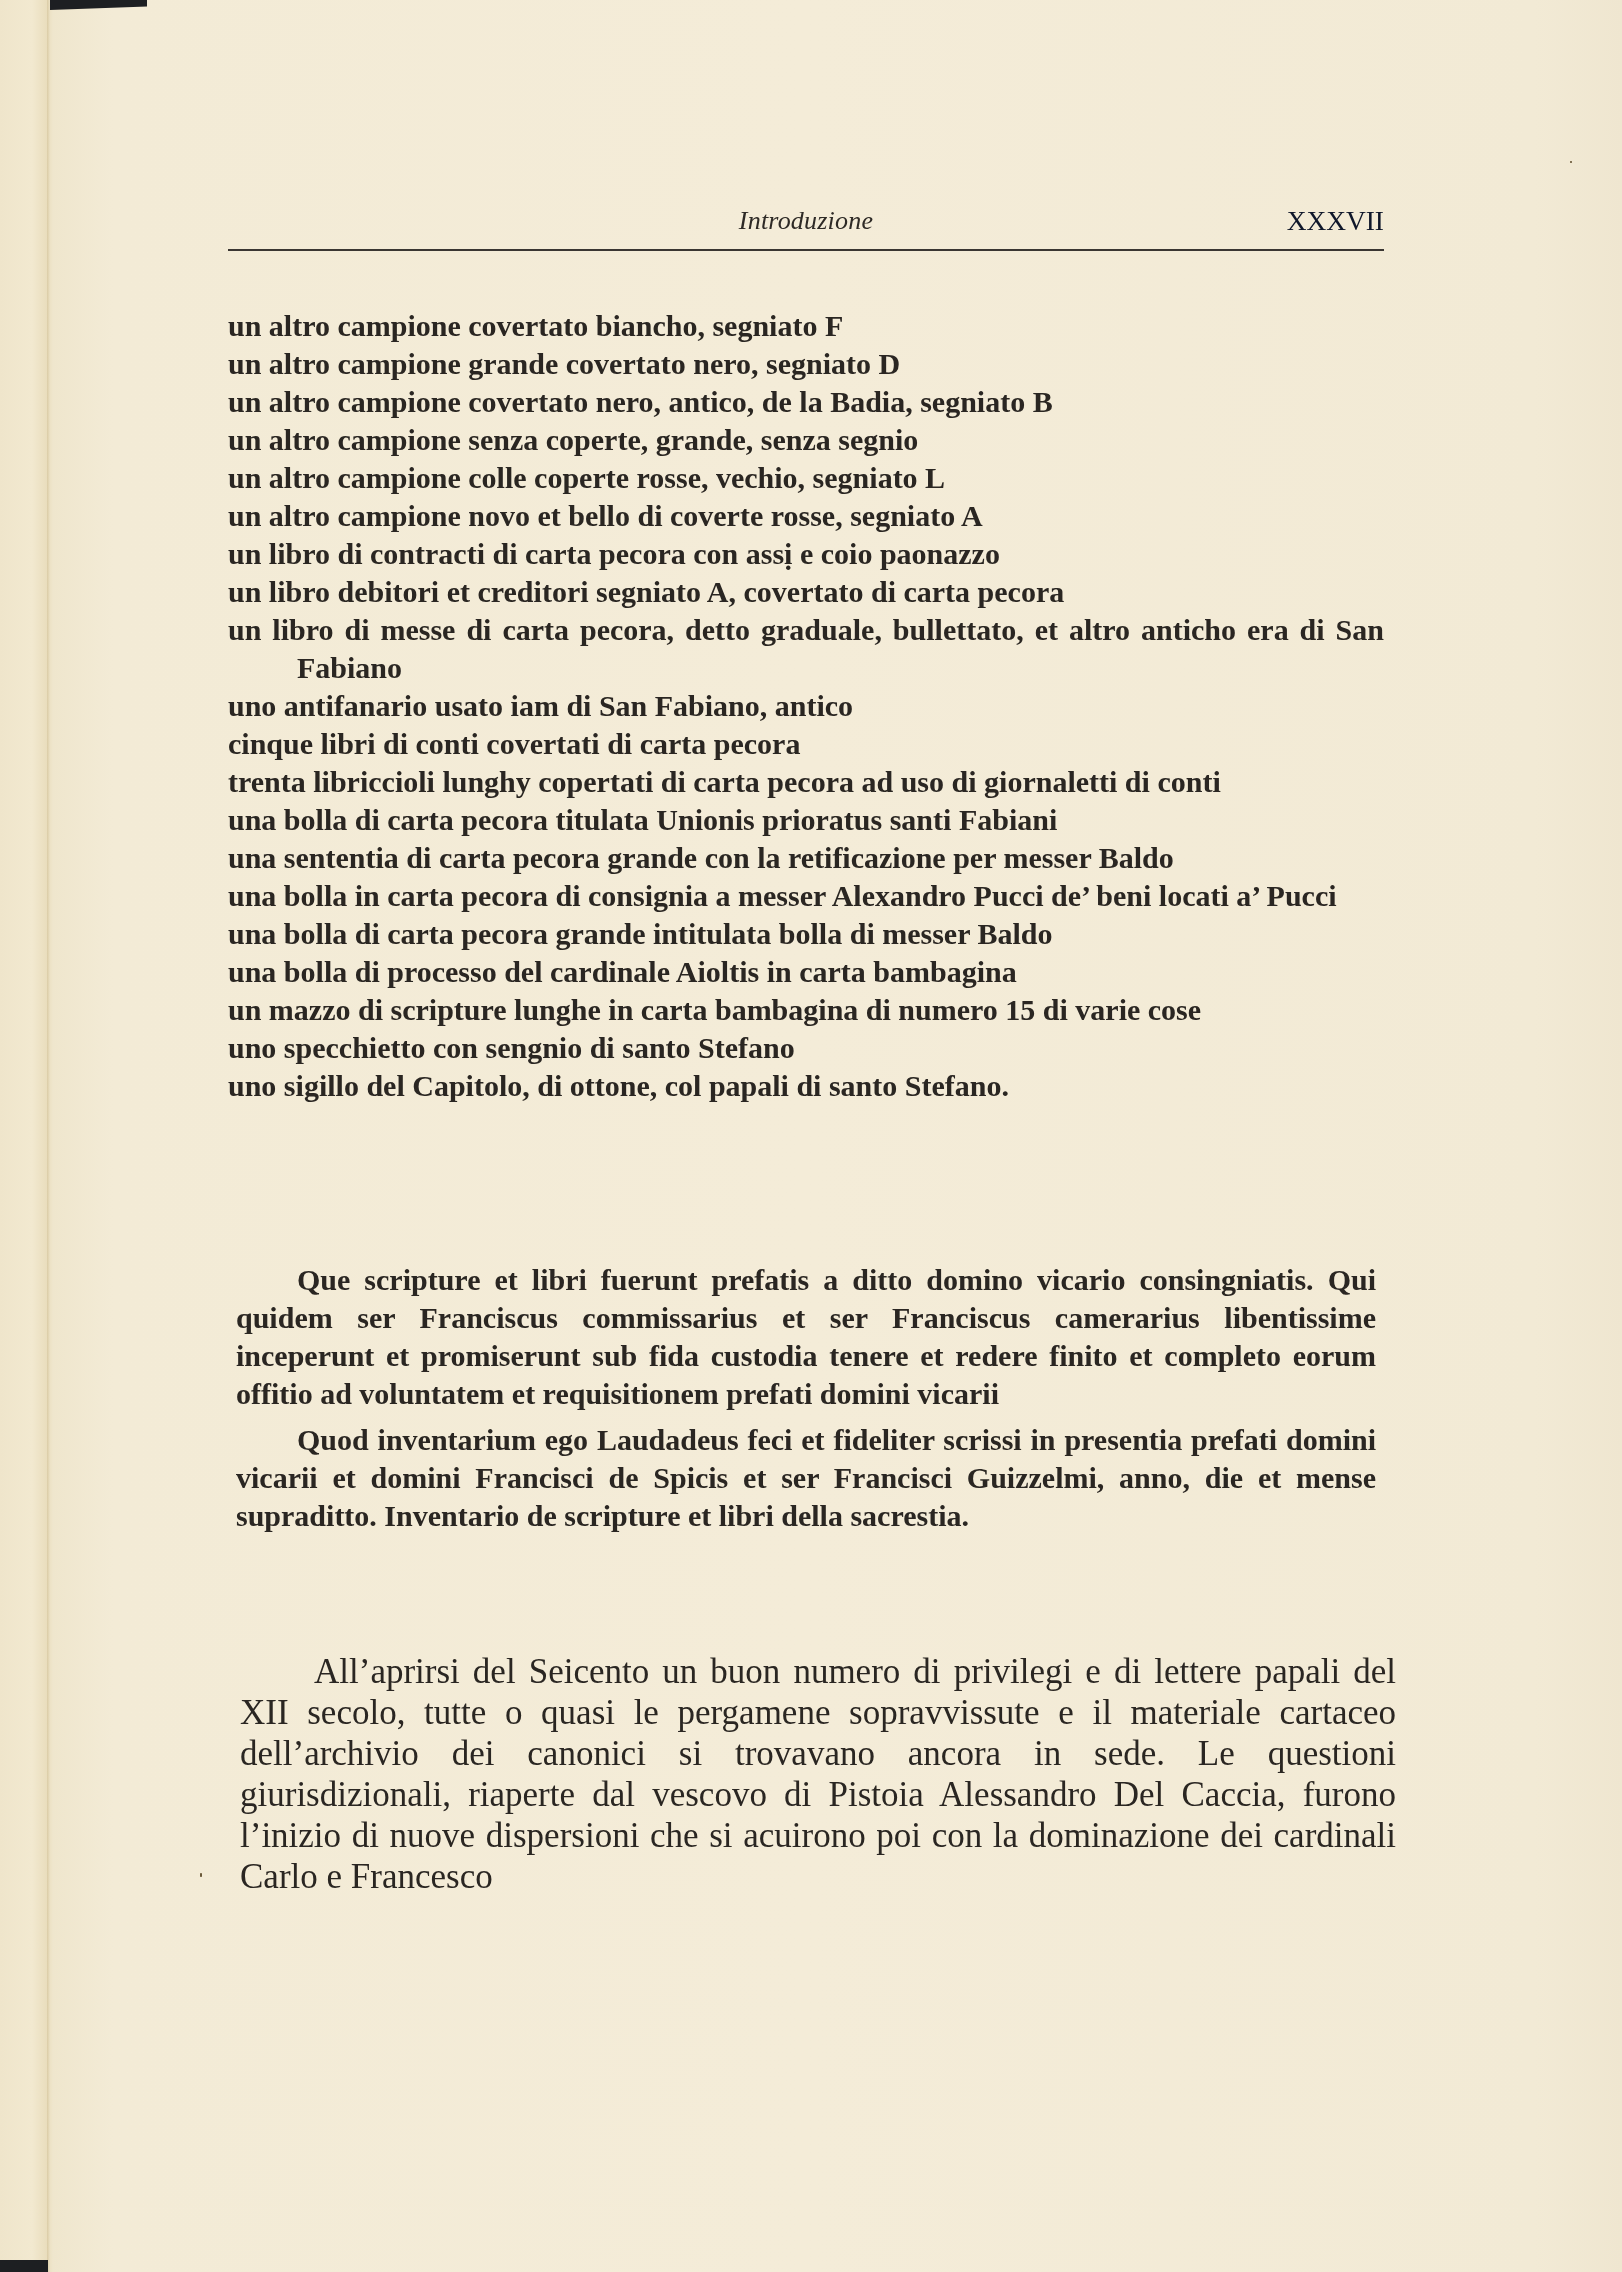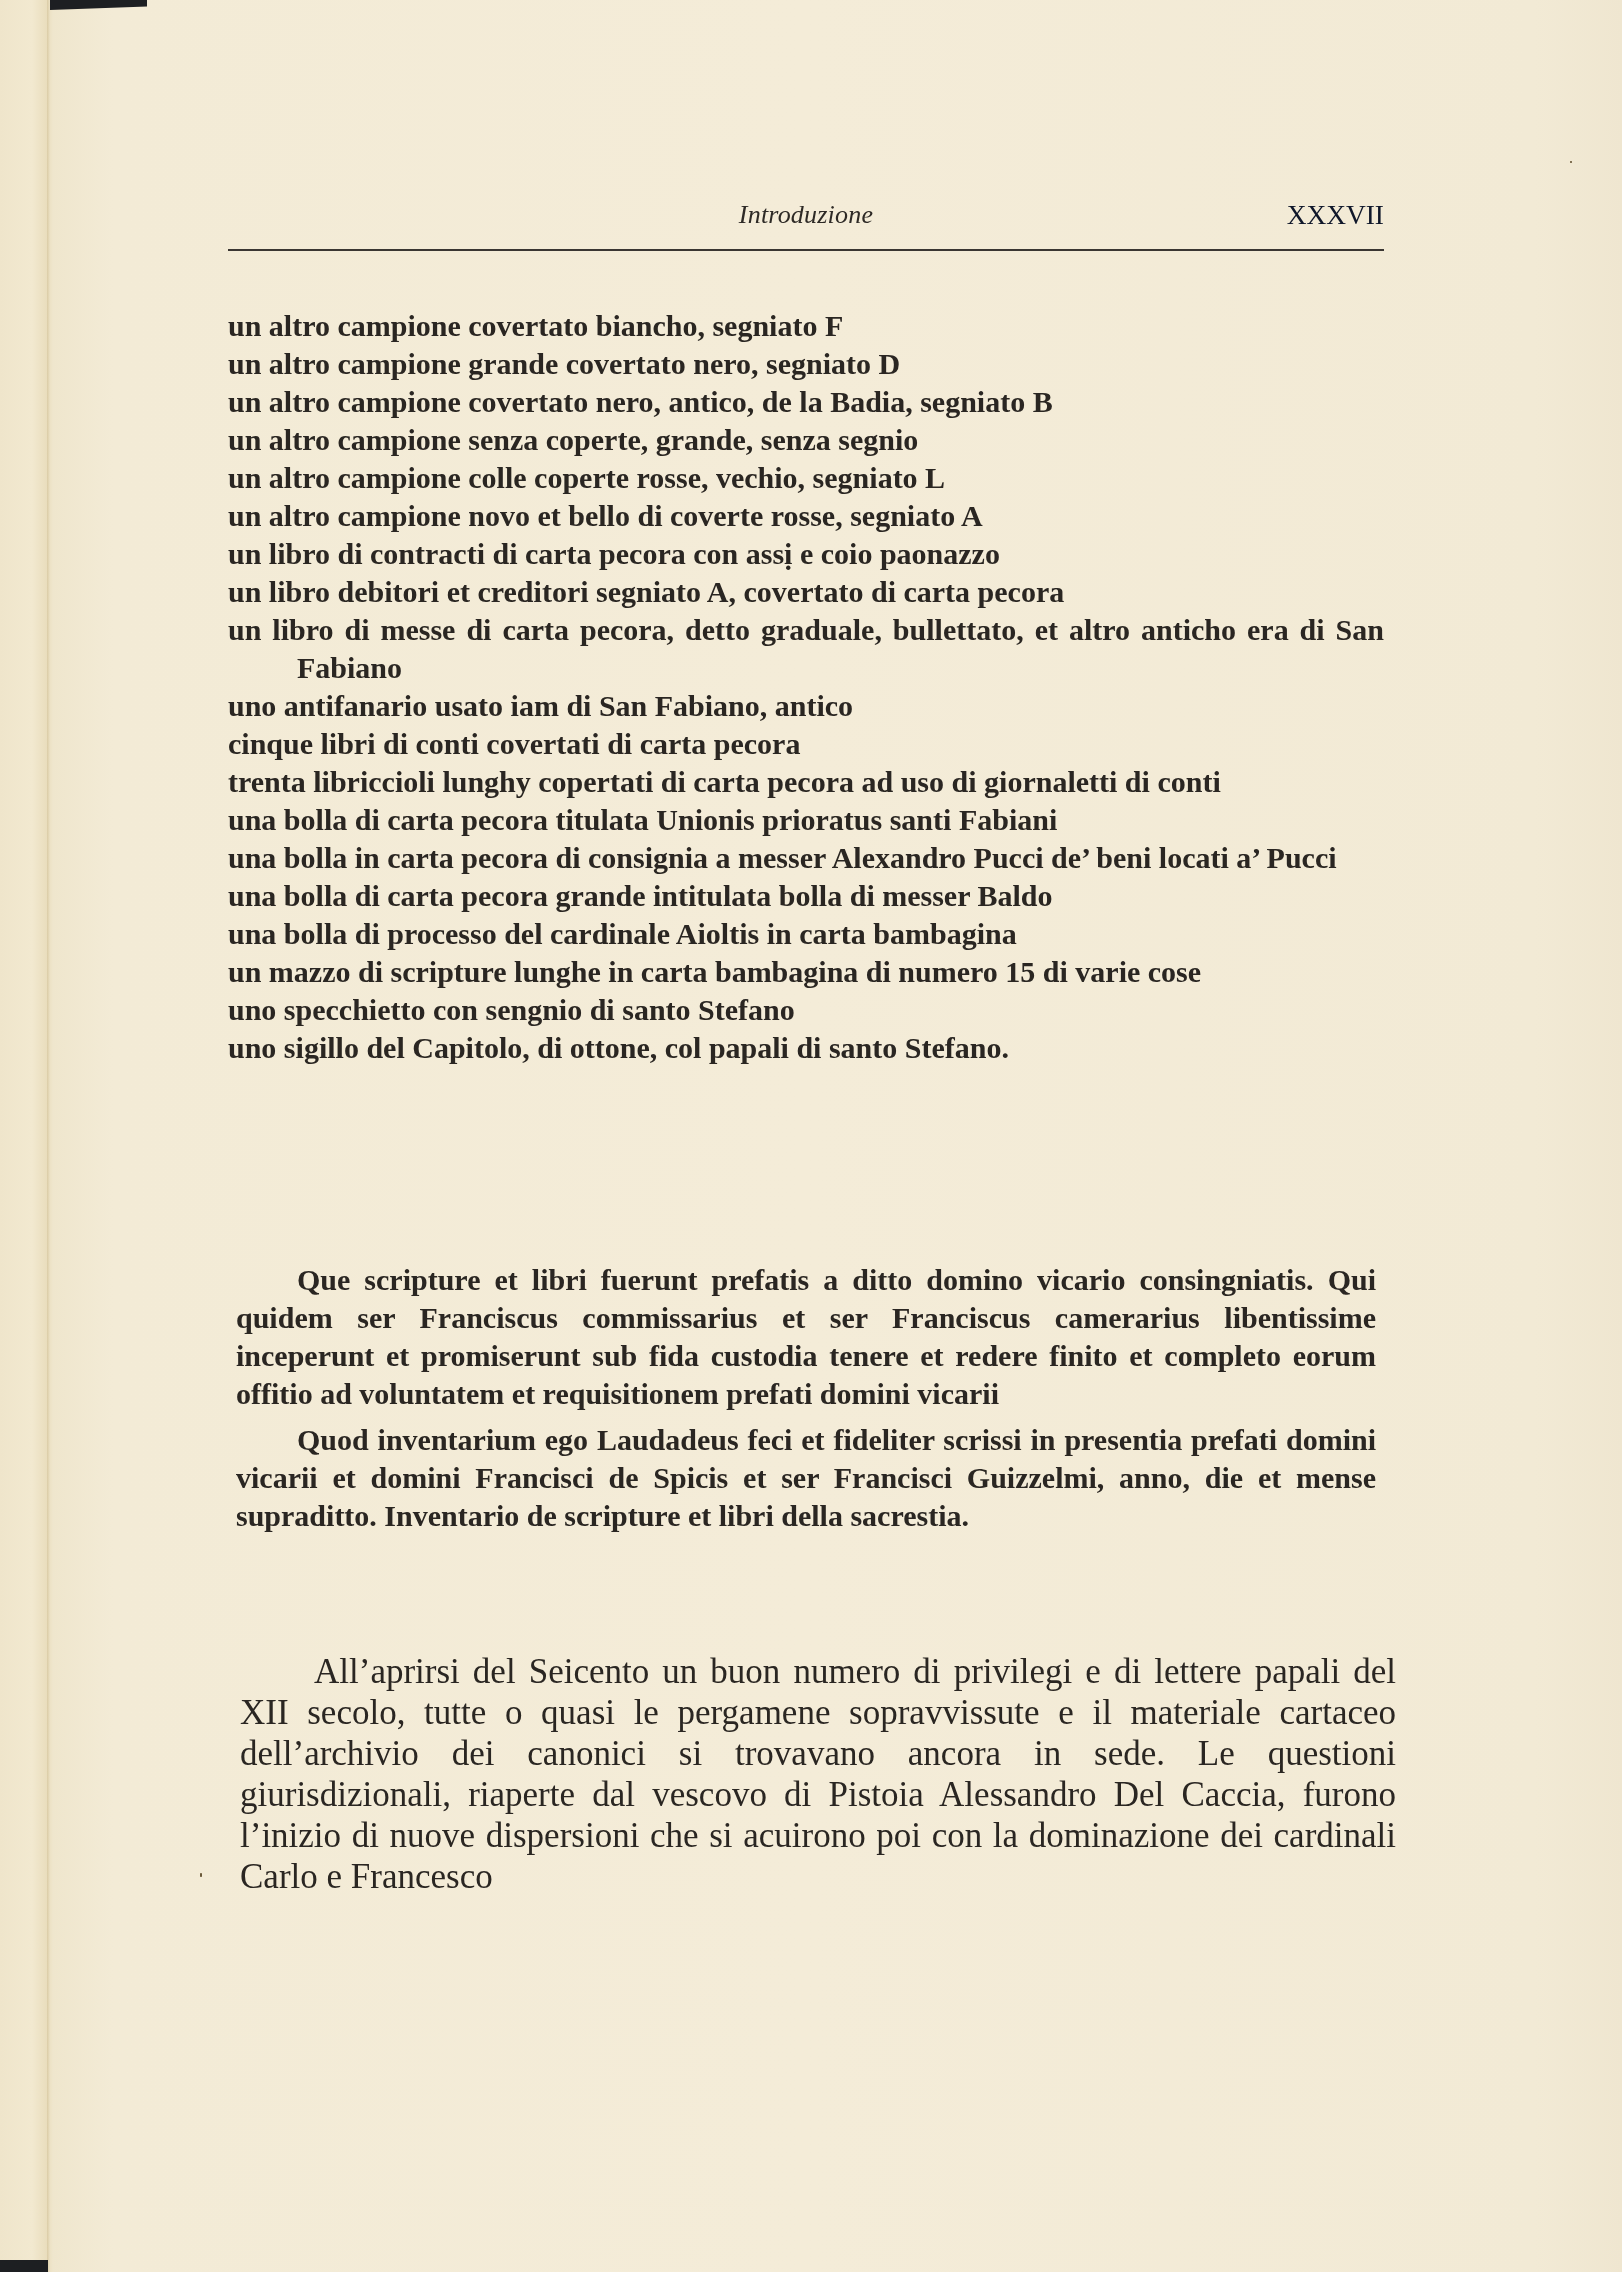--- a/index.html
+++ b/index.html
@@ -44,7 +44,7 @@
     .running-head {
       position: absolute;
       left: 228px;
-      top: 200px;
+      top: 206px;
       width: 1156px;
       height: 32px;
     }

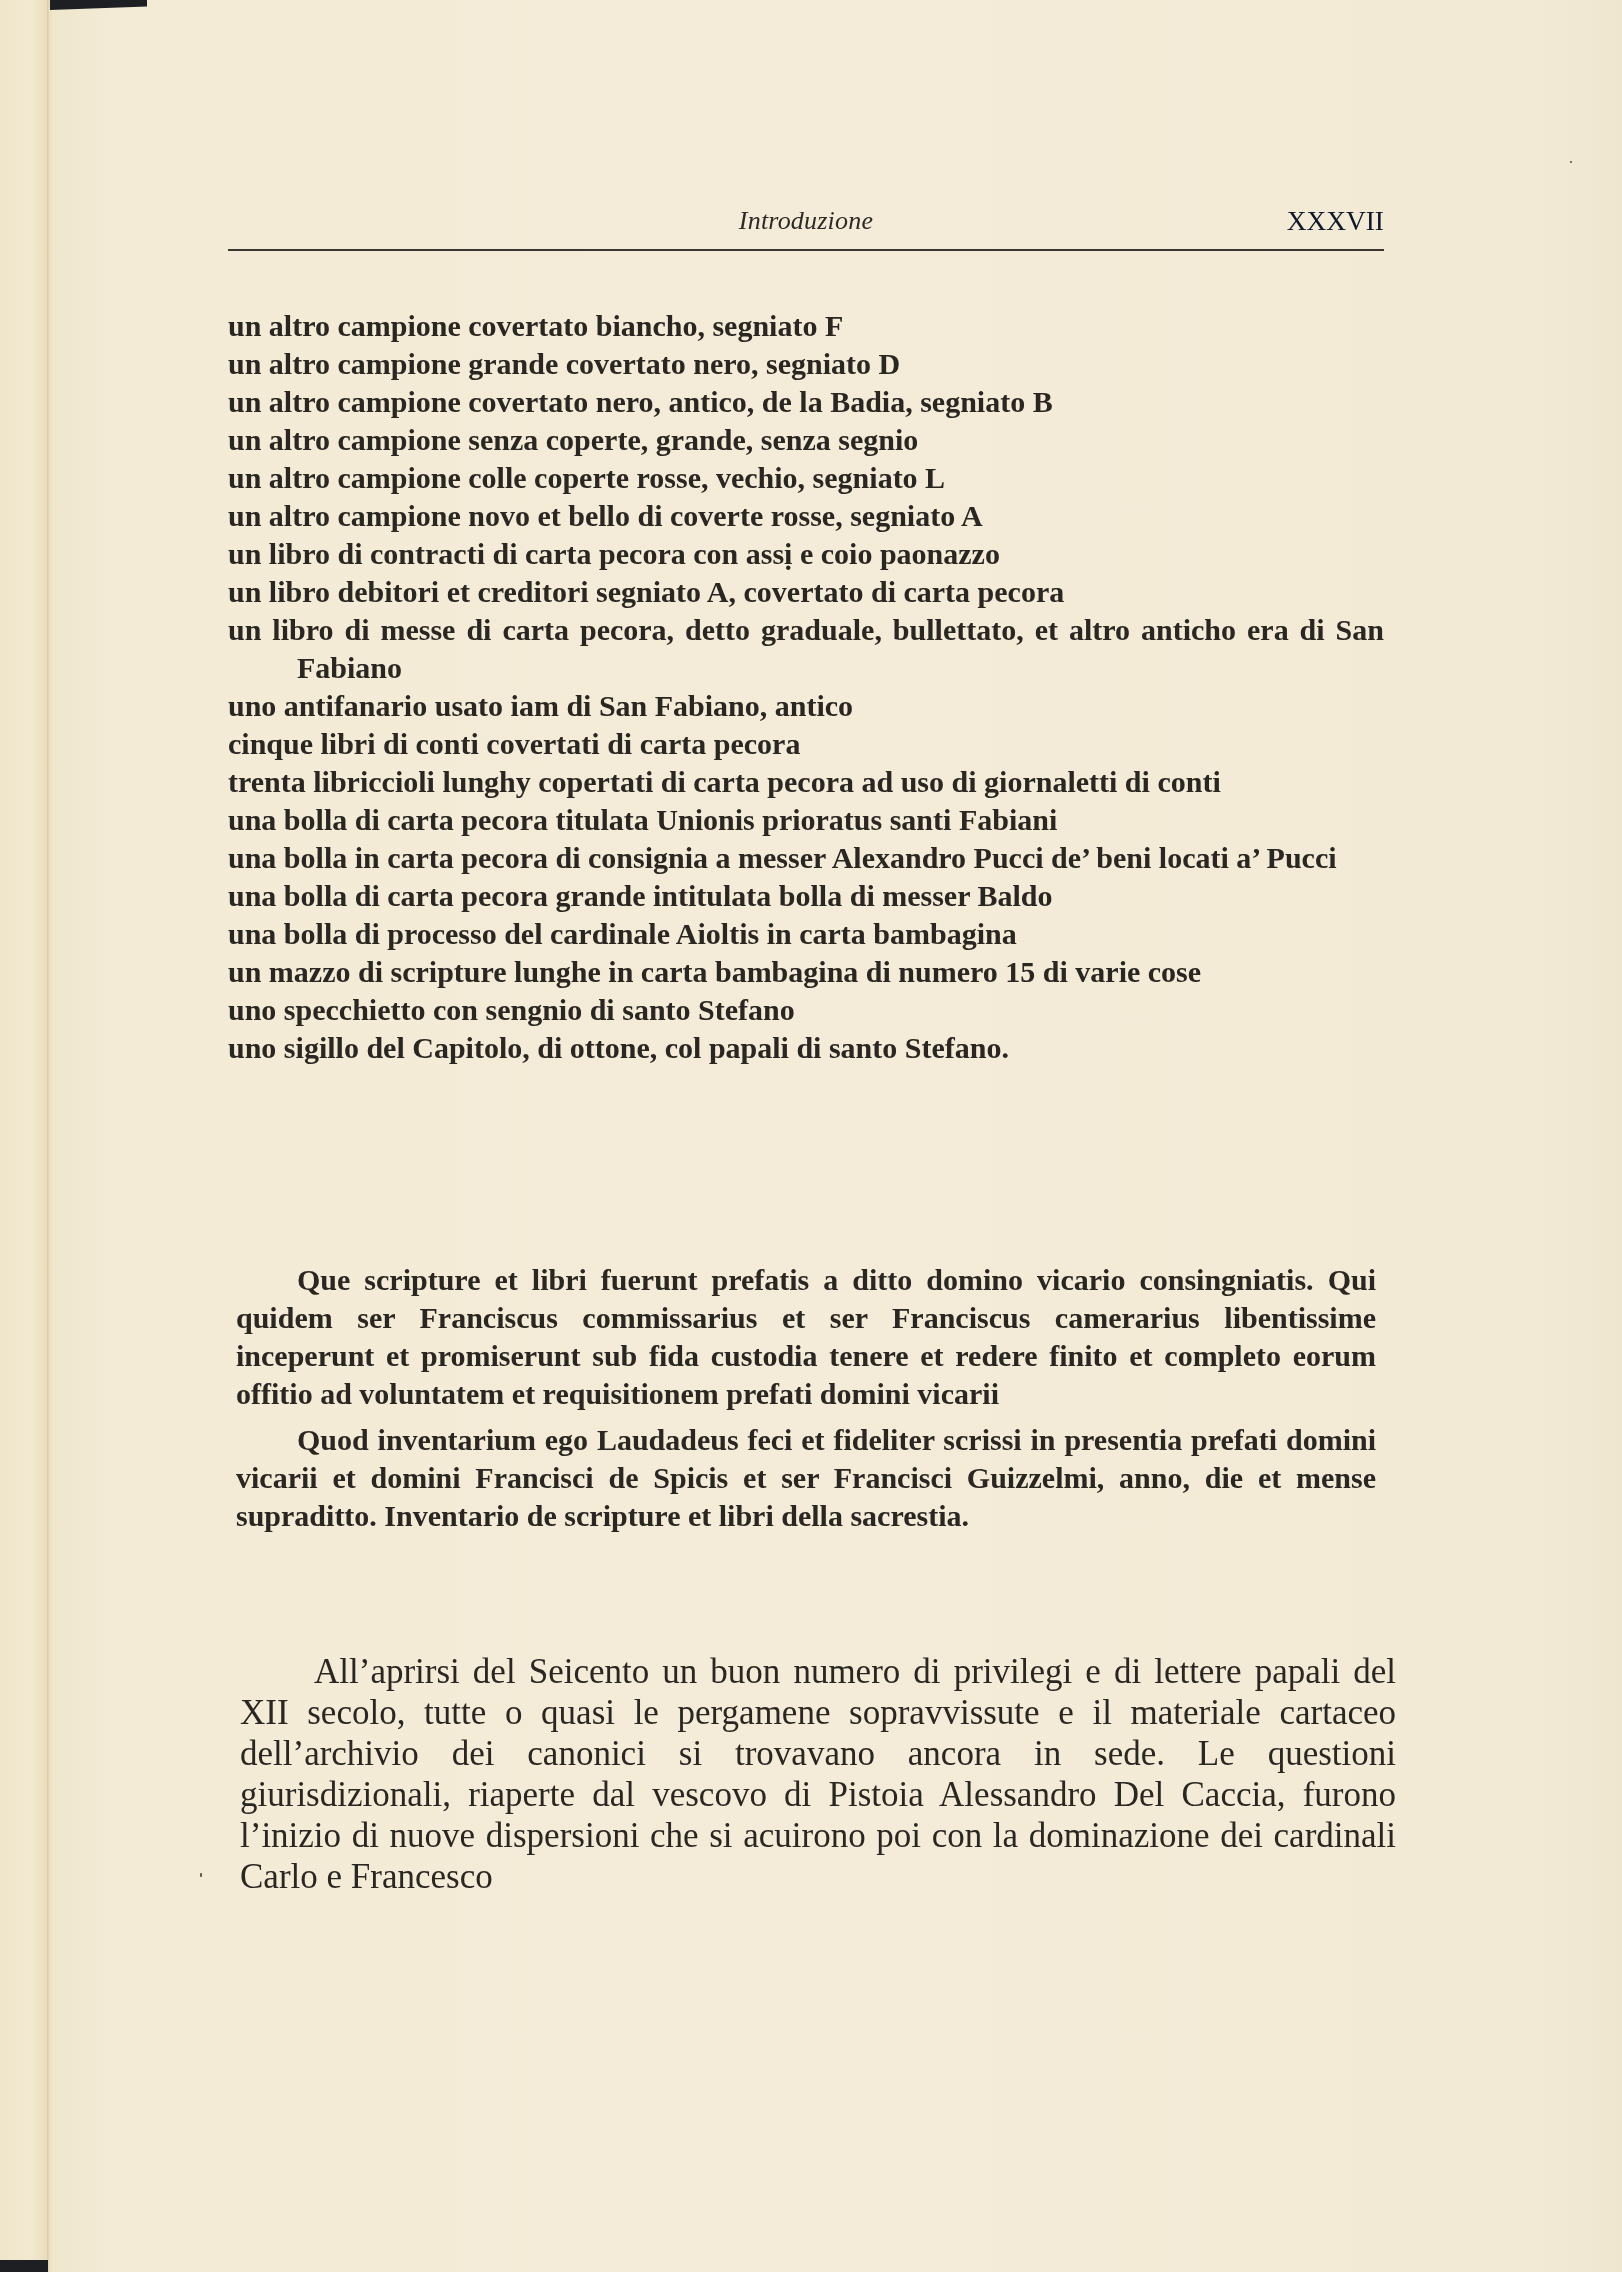--- a/index.html
+++ b/index.html
@@ -149,6 +149,7 @@
   <div class="inv-line">cinque libri di conti covertati di carta pecora</div>
   <div class="inv-line">trenta libriccioli lunghy copertati di carta pecora ad uso di giornaletti di conti</div>
   <div class="inv-line">una bolla di carta pecora titulata Unionis prioratus santi Fabiani</div>
+  <div class="inv-line">una sententia di carta pecora grande con la retificazione per messer Baldo</div>
   <div class="inv-line">una bolla in carta pecora di consignia a messer Alexandro Pucci de’ beni locati a’ Pucci</div>
   <div class="inv-line">una bolla di carta pecora grande intitulata bolla di messer Baldo</div>
   <div class="inv-line">una bolla di processo del cardinale Aioltis in carta bambagina</div>

